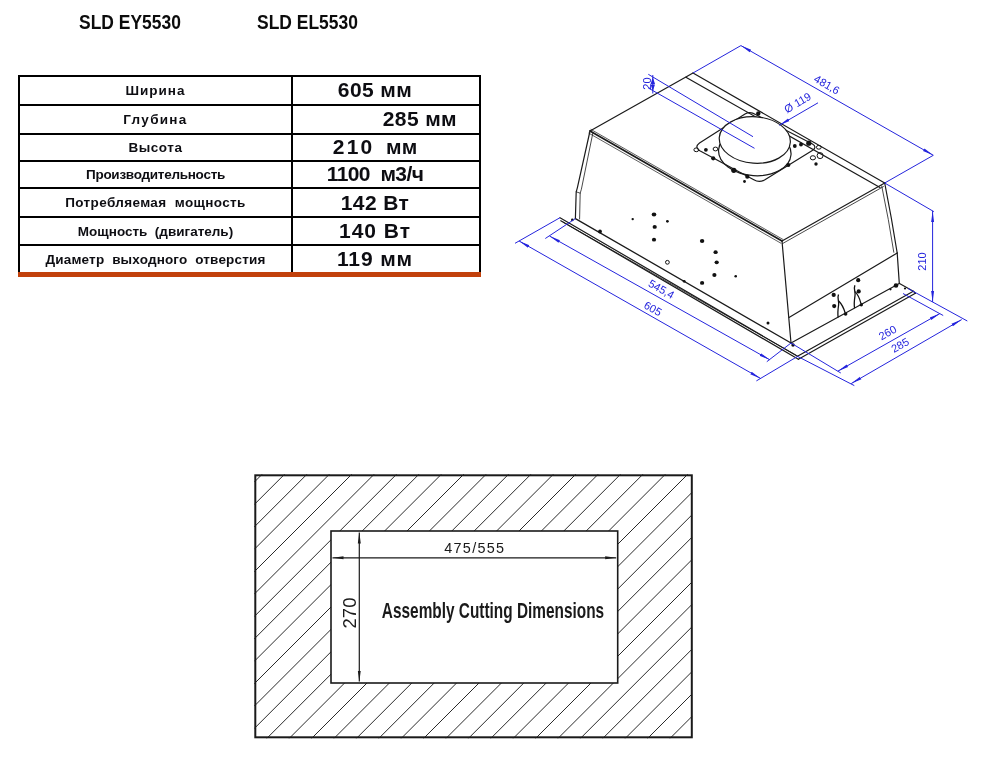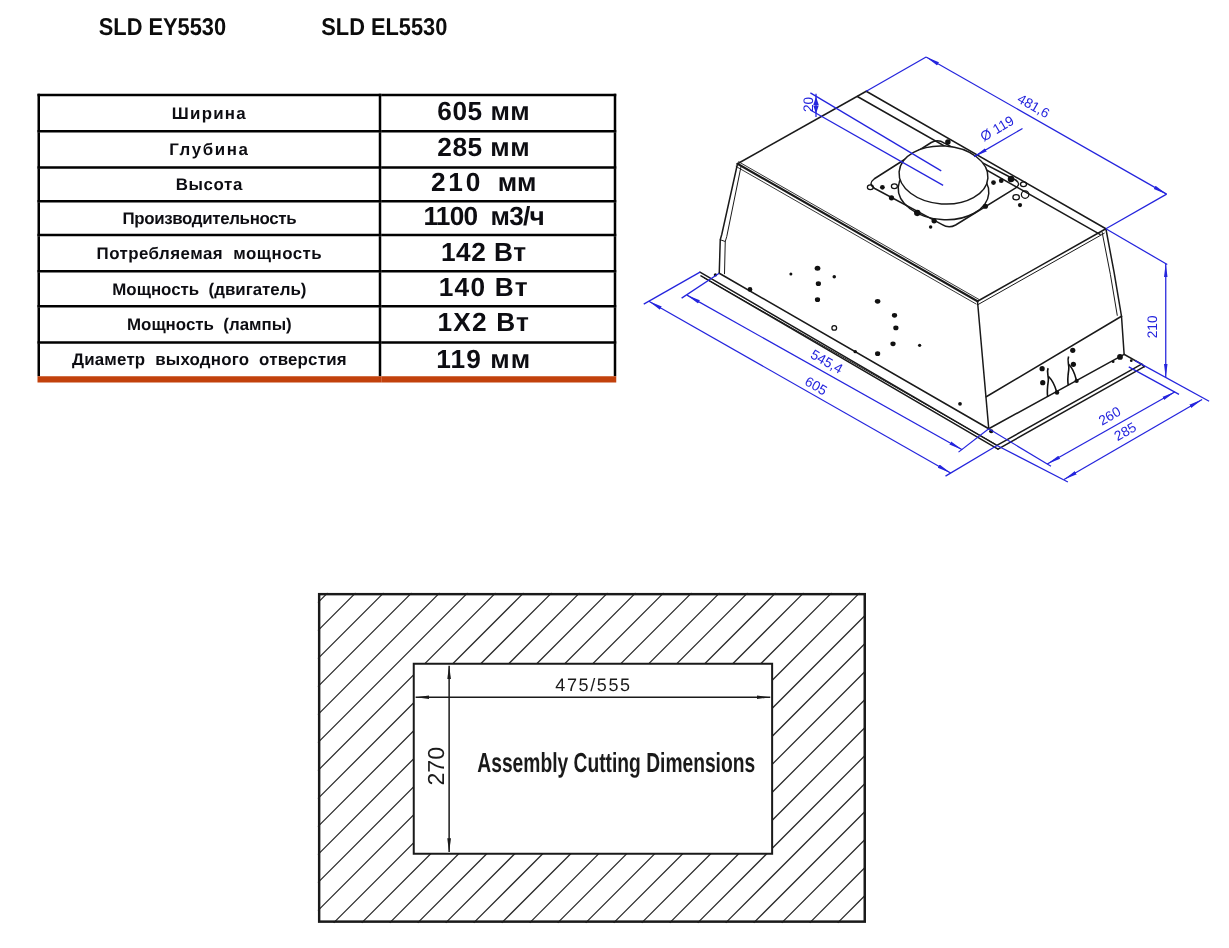--- a/index.html
+++ b/index.html
@@ -5,7 +5,7 @@
 html,body{margin:0;padding:0;background:#fff;}
 body{width:983px;height:758px;position:relative;font-family:"Liberation Sans",sans-serif;overflow:hidden;}
 .hdr{position:absolute;top:10.5px;font-weight:bold;font-size:19.5px;color:#0c0c0c;white-space:pre;transform:scaleX(0.895);transform-origin:0 0;}
-#tbl{position:absolute;left:30px;top:75px;width:463px;border-collapse:collapse;table-layout:fixed;}
+#tbl{position:absolute;left:18px;top:75px;width:463px;border-collapse:collapse;table-layout:fixed;}
 #tbl td{border:2px solid #000;text-align:center;vertical-align:middle;font-weight:bold;color:#0d0d12;padding:0;white-space:pre;}
 #tbl td.l{width:271px;font-size:13.5px;}
 #tbl td.v{font-size:21px;padding-right:22px;}

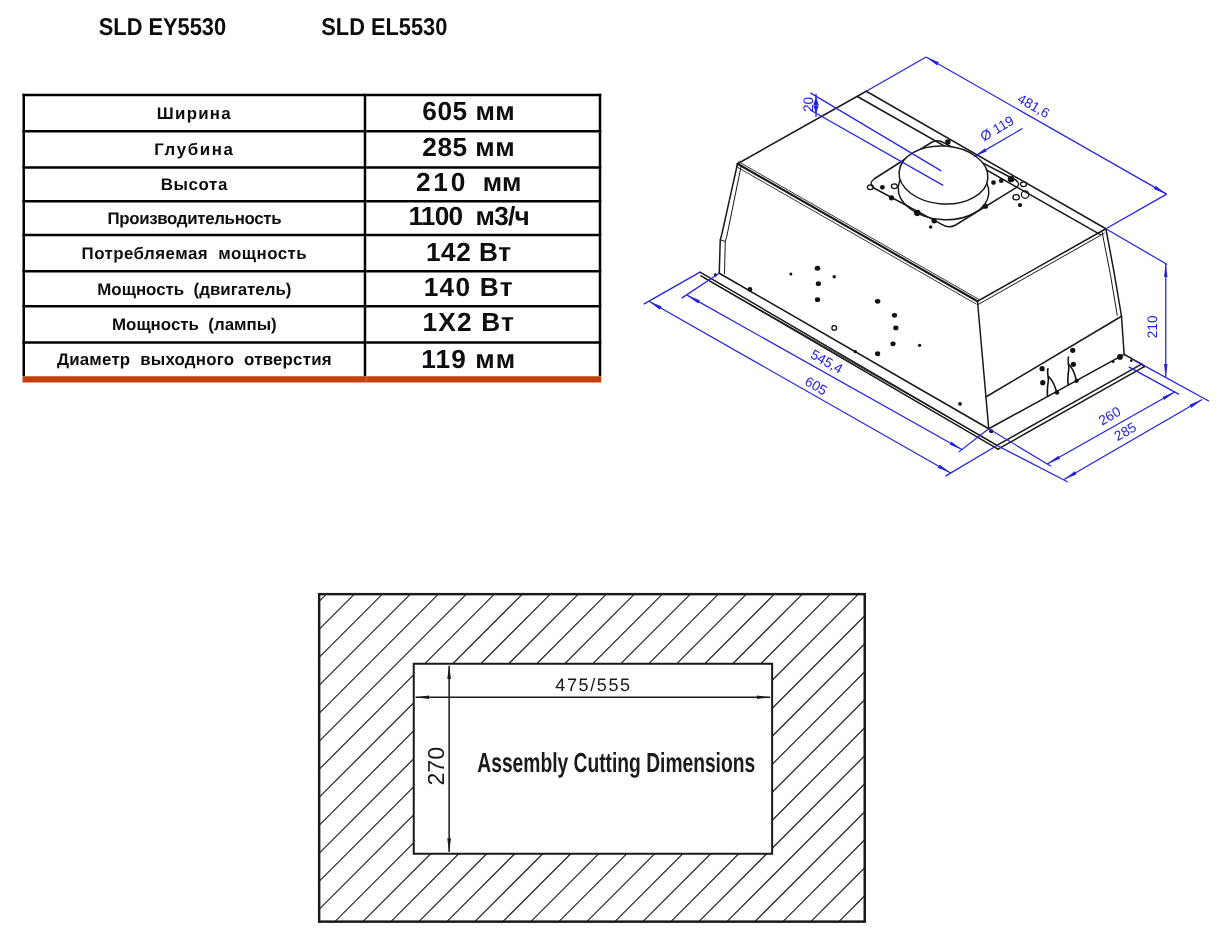--- a/index.html
+++ b/index.html
@@ -25,7 +25,7 @@
       </tr>
 <tr>
         <td style="height:27.5px;letter-spacing:1.3px;" class="l">Глубина</td>
-        <td class="v" style="letter-spacing:0.38px;">285 мм</td>
+        <td class="v" style="letter-spacing:0.38px;text-align:right;">285 мм</td>
       </tr>
 <tr>
         <td style="height:24.5px;letter-spacing:0.5px;" class="l">Высота</td>

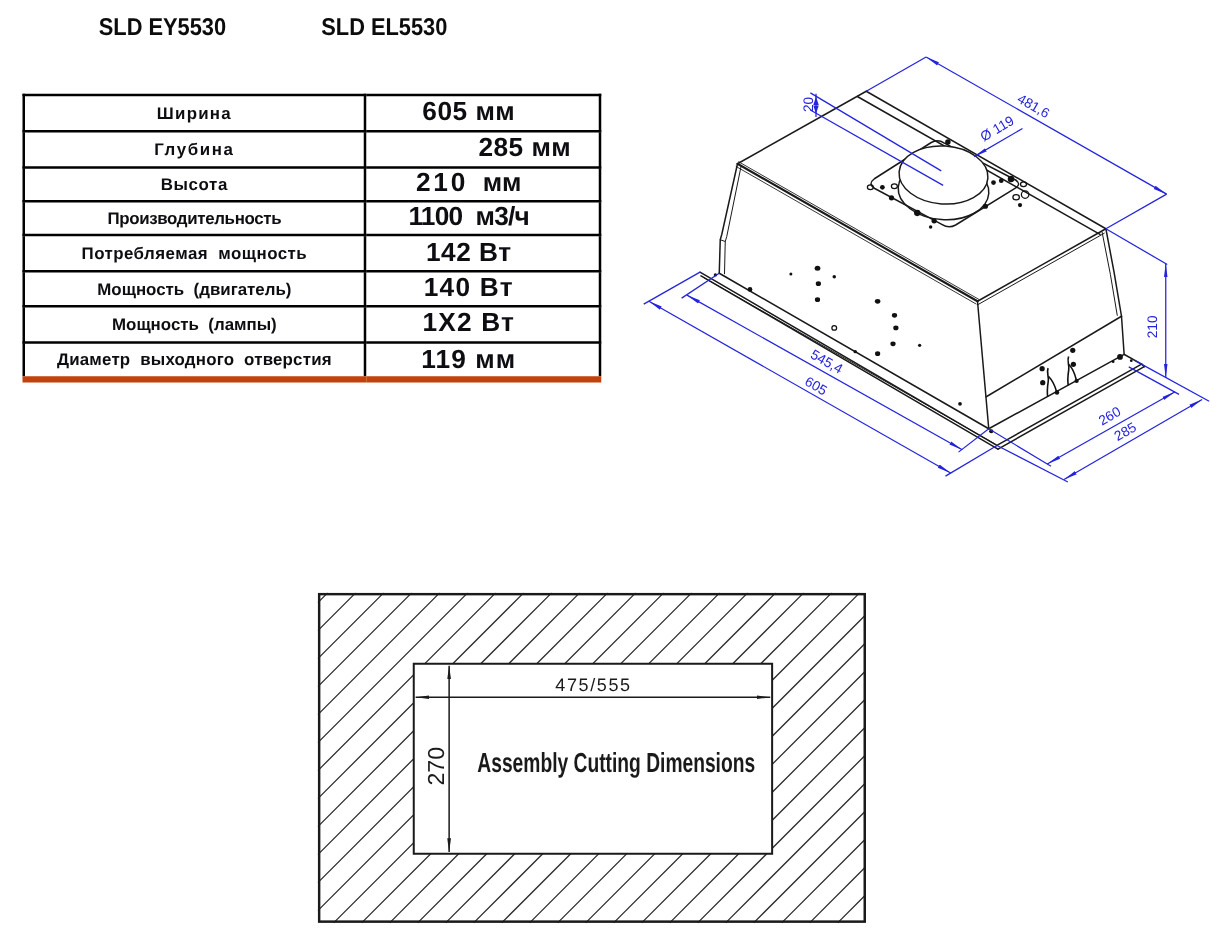--- a/index.html
+++ b/index.html
@@ -42,10 +42,6 @@
 <tr>
         <td style="height:26px;" class="l">Мощность  (двигатель)</td>
         <td class="v" style="letter-spacing:1px;">140 Вт</td>
-      </tr>
-<tr>
-        <td style="height:26.5px" class="l">Мощность  (лампы)</td>
-        <td class="v" style="letter-spacing:0.93px;">1X2 Вт</td>
       </tr>
 <tr>
         <td style="height:26px;letter-spacing:0.17px;" class="l">Диаметр  выходного  отверстия</td>

